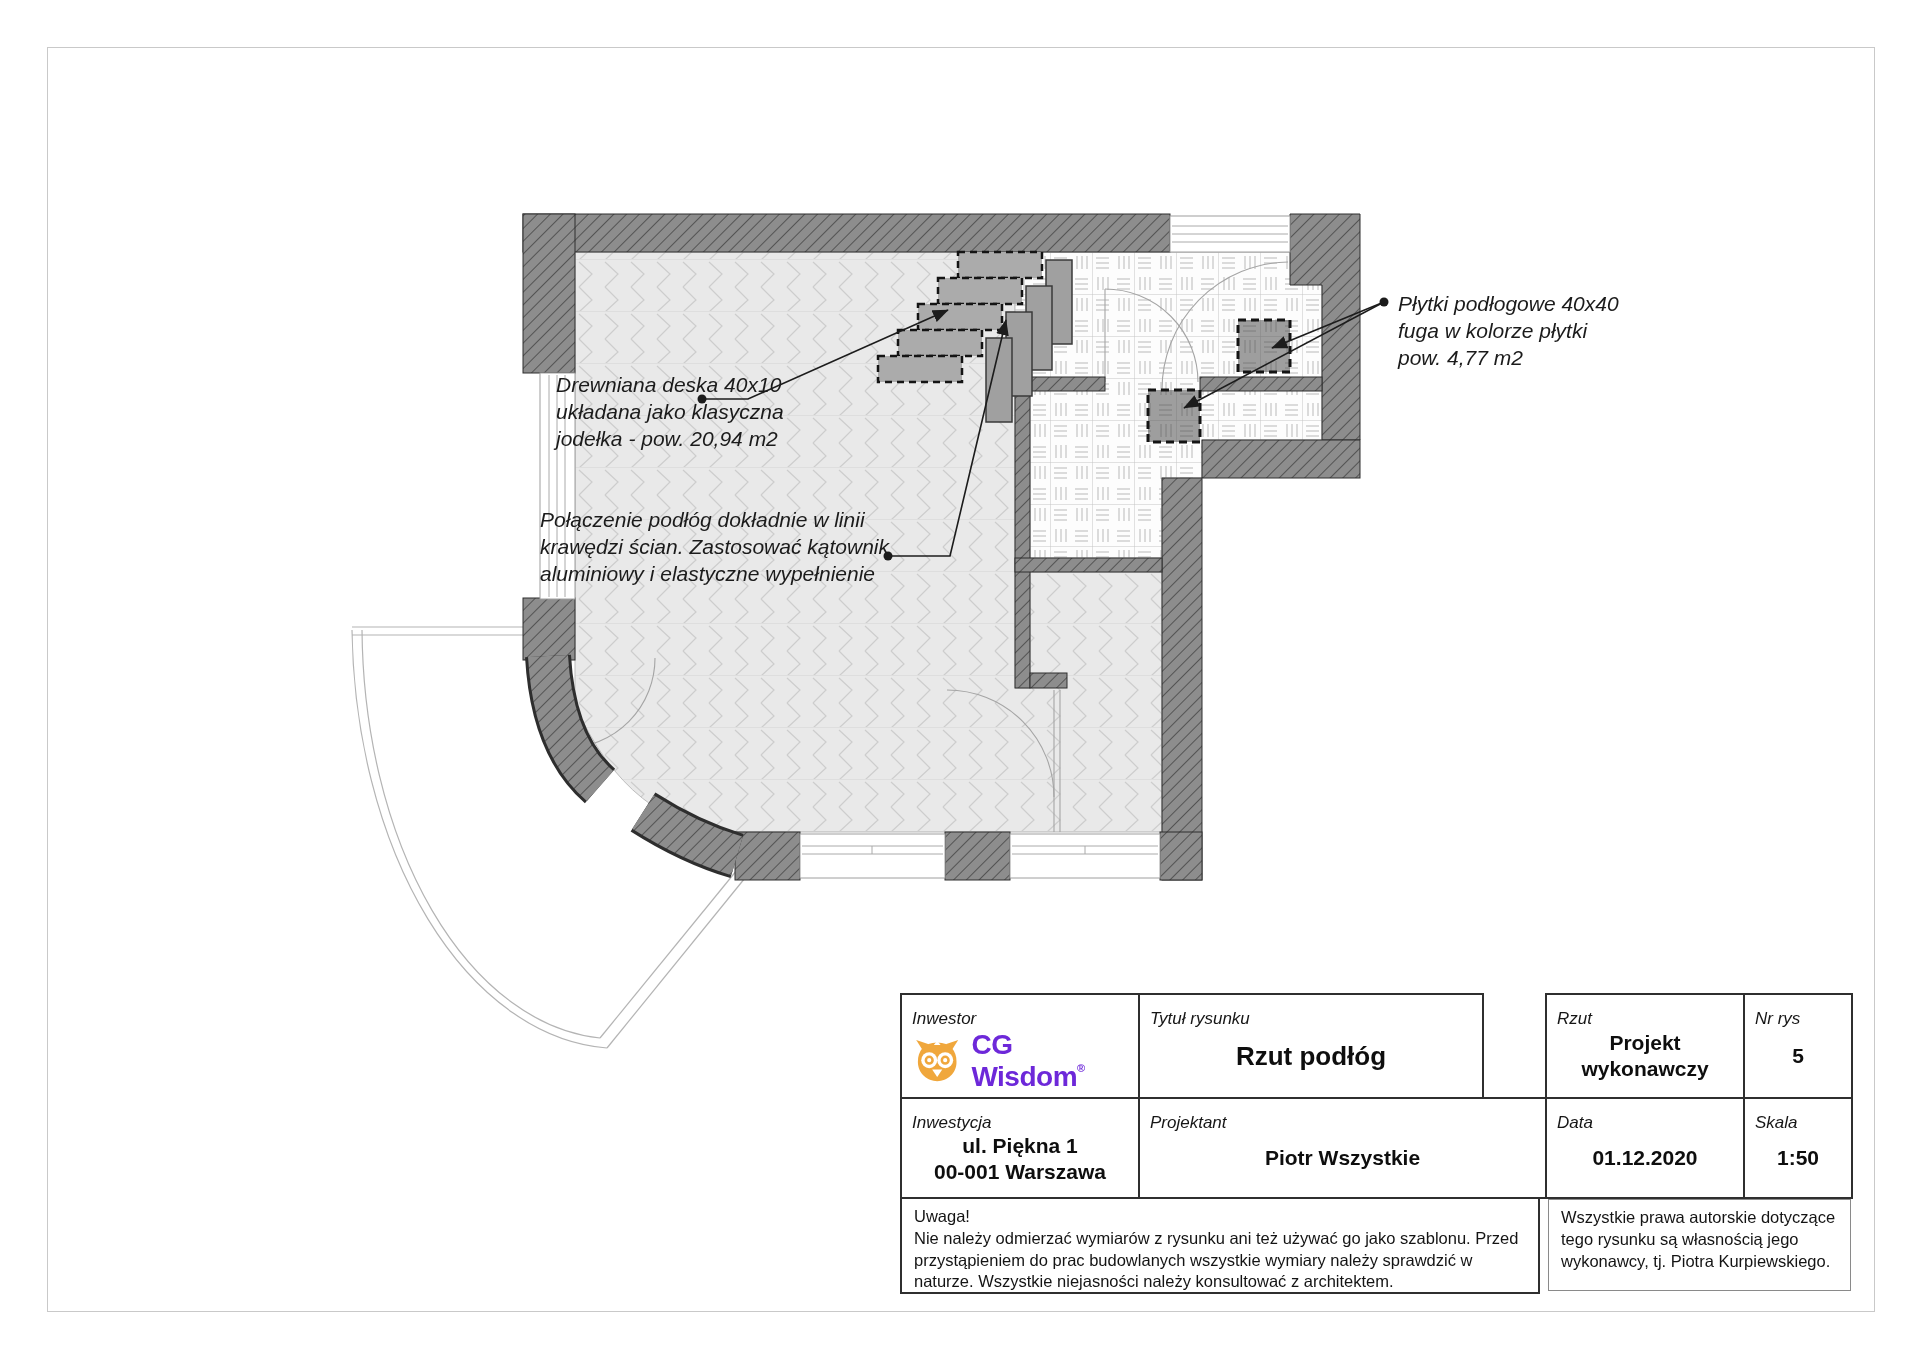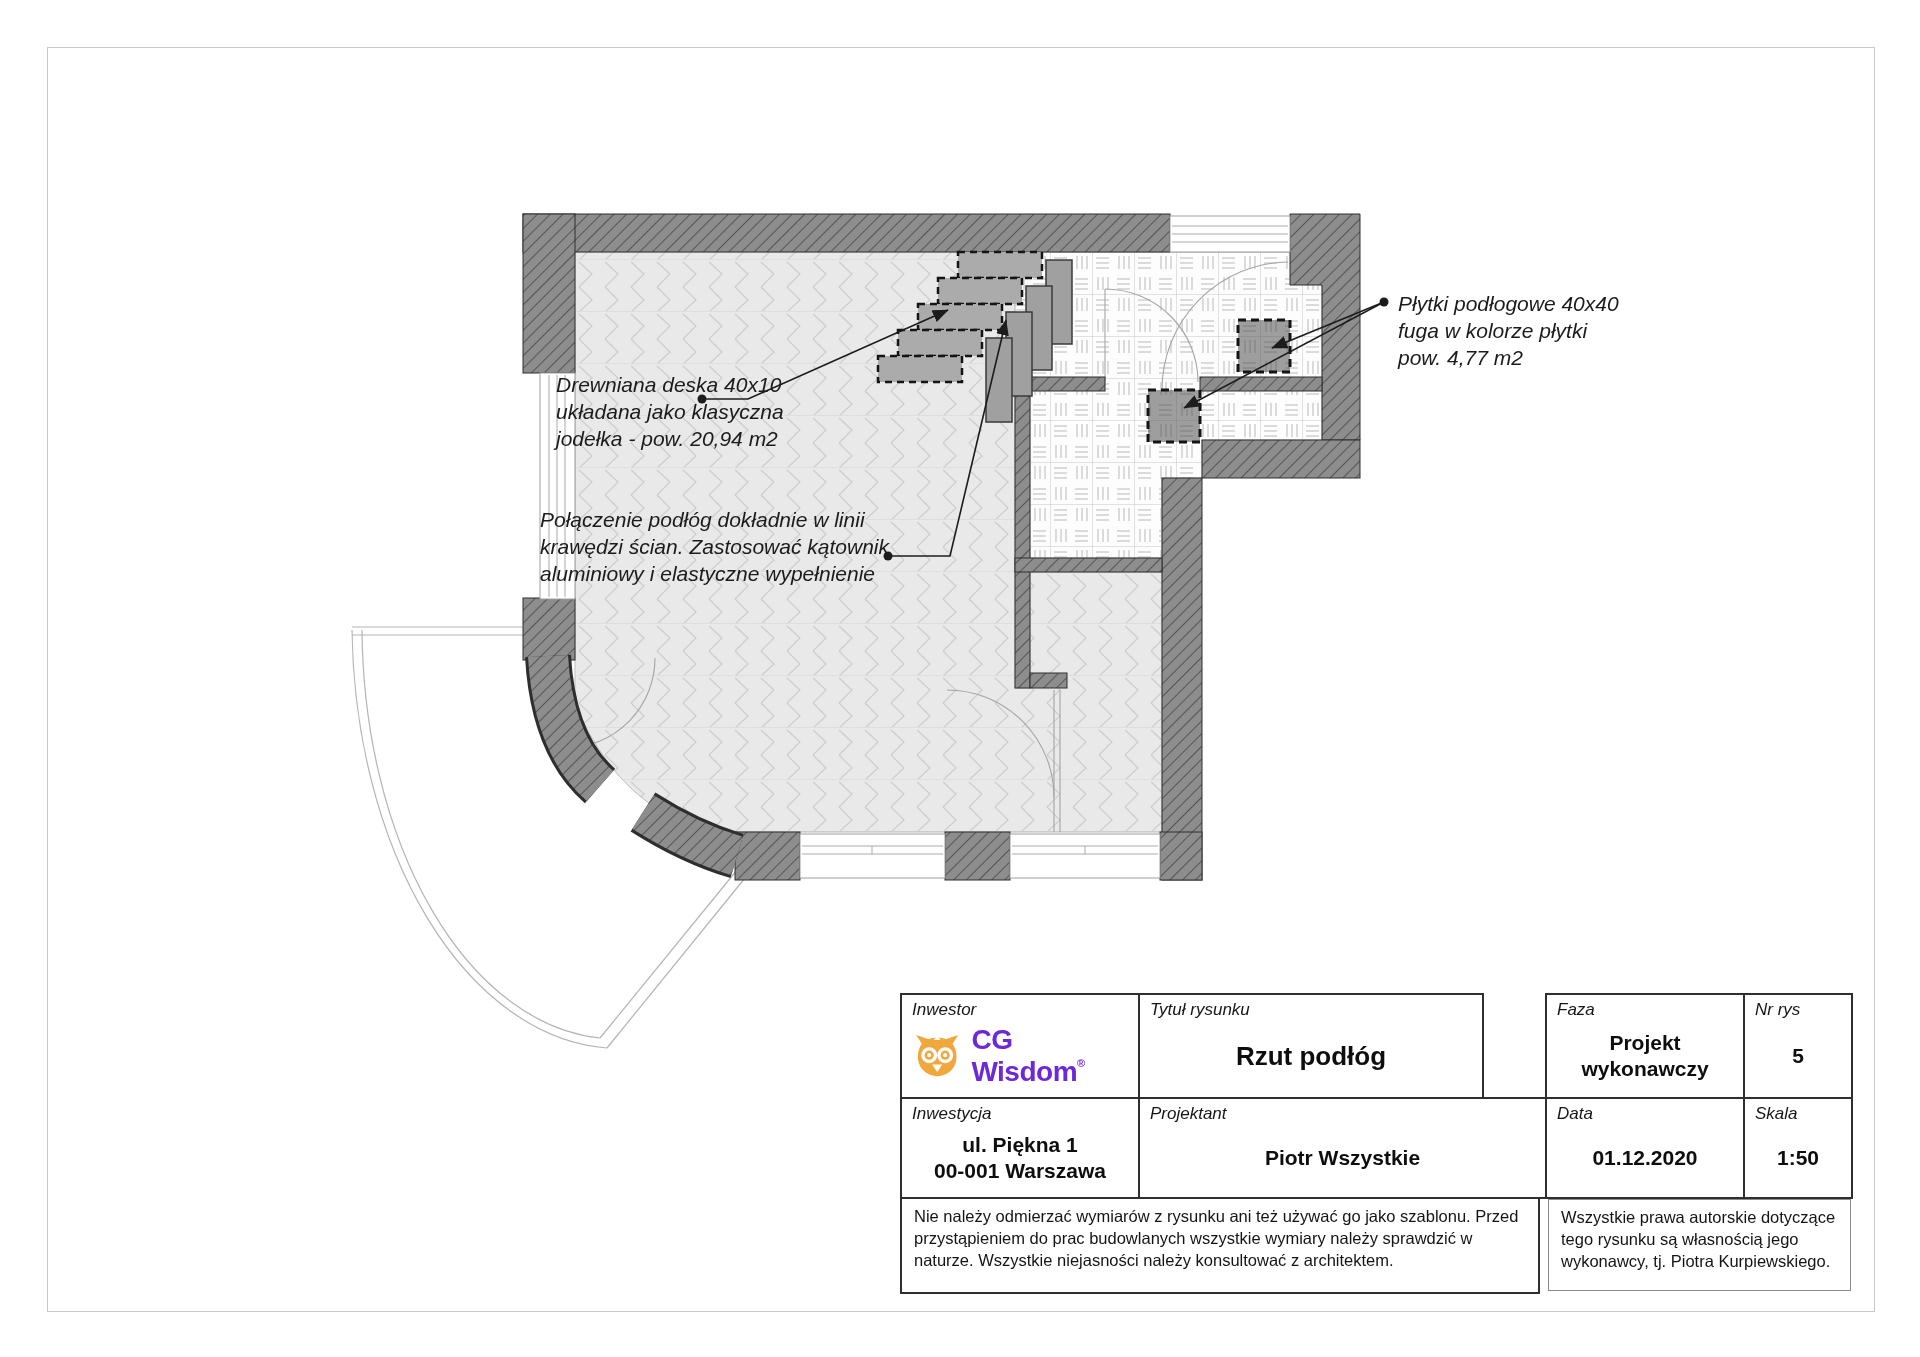--- a/index.html
+++ b/index.html
@@ -12,7 +12,7 @@
        color:#1b1b1b;white-space:nowrap;}
   
   .tb-cell{position:absolute;border:2px solid #2f2f2f;box-sizing:border-box;
-           background:#fff;padding:5px 10px;display:flex;flex-direction:column;}
+           background:#fff;padding:14px 10px;display:flex;flex-direction:column;}
   .tb-label{font-style:italic;font-size:17px;color:#161616;}
   .tb-value{flex:1;display:flex;align-items:center;justify-content:center;
             font-weight:bold;font-size:21px;color:#0e0e0e;text-align:center;line-height:1.25;}

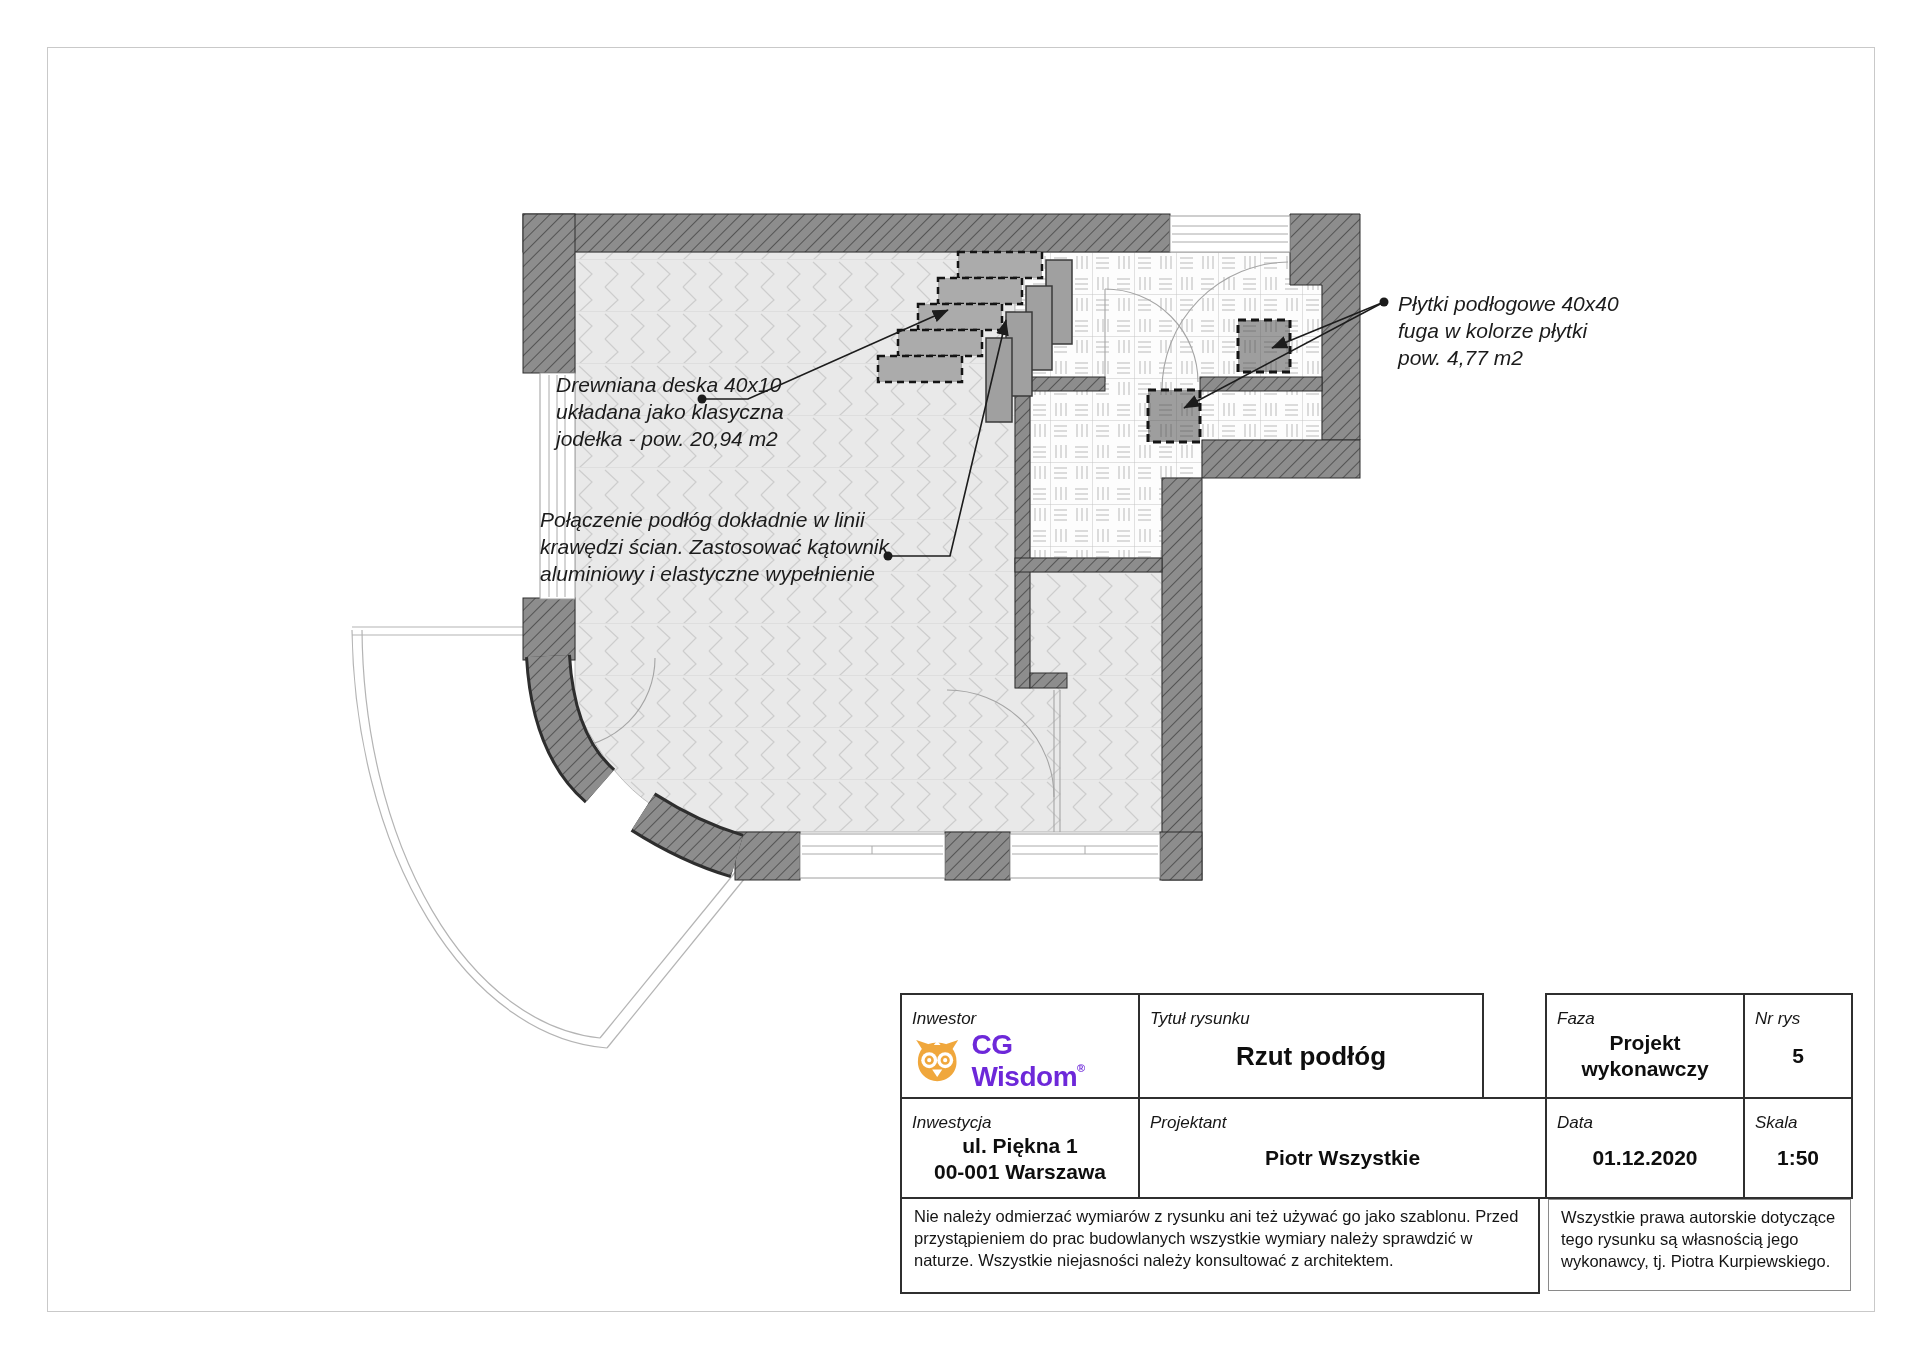--- a/index.html
+++ b/index.html
@@ -199,7 +199,7 @@
   </div>
 
   <div class="tb-cell" style="left:1545px;top:993px;width:200px;height:106px;">
-    <div class="tb-label">Faza</div>
+    <div class="tb-label">Rzut</div>
     <div class="tb-value">Projekt wykonawczy</div>
   </div>
 

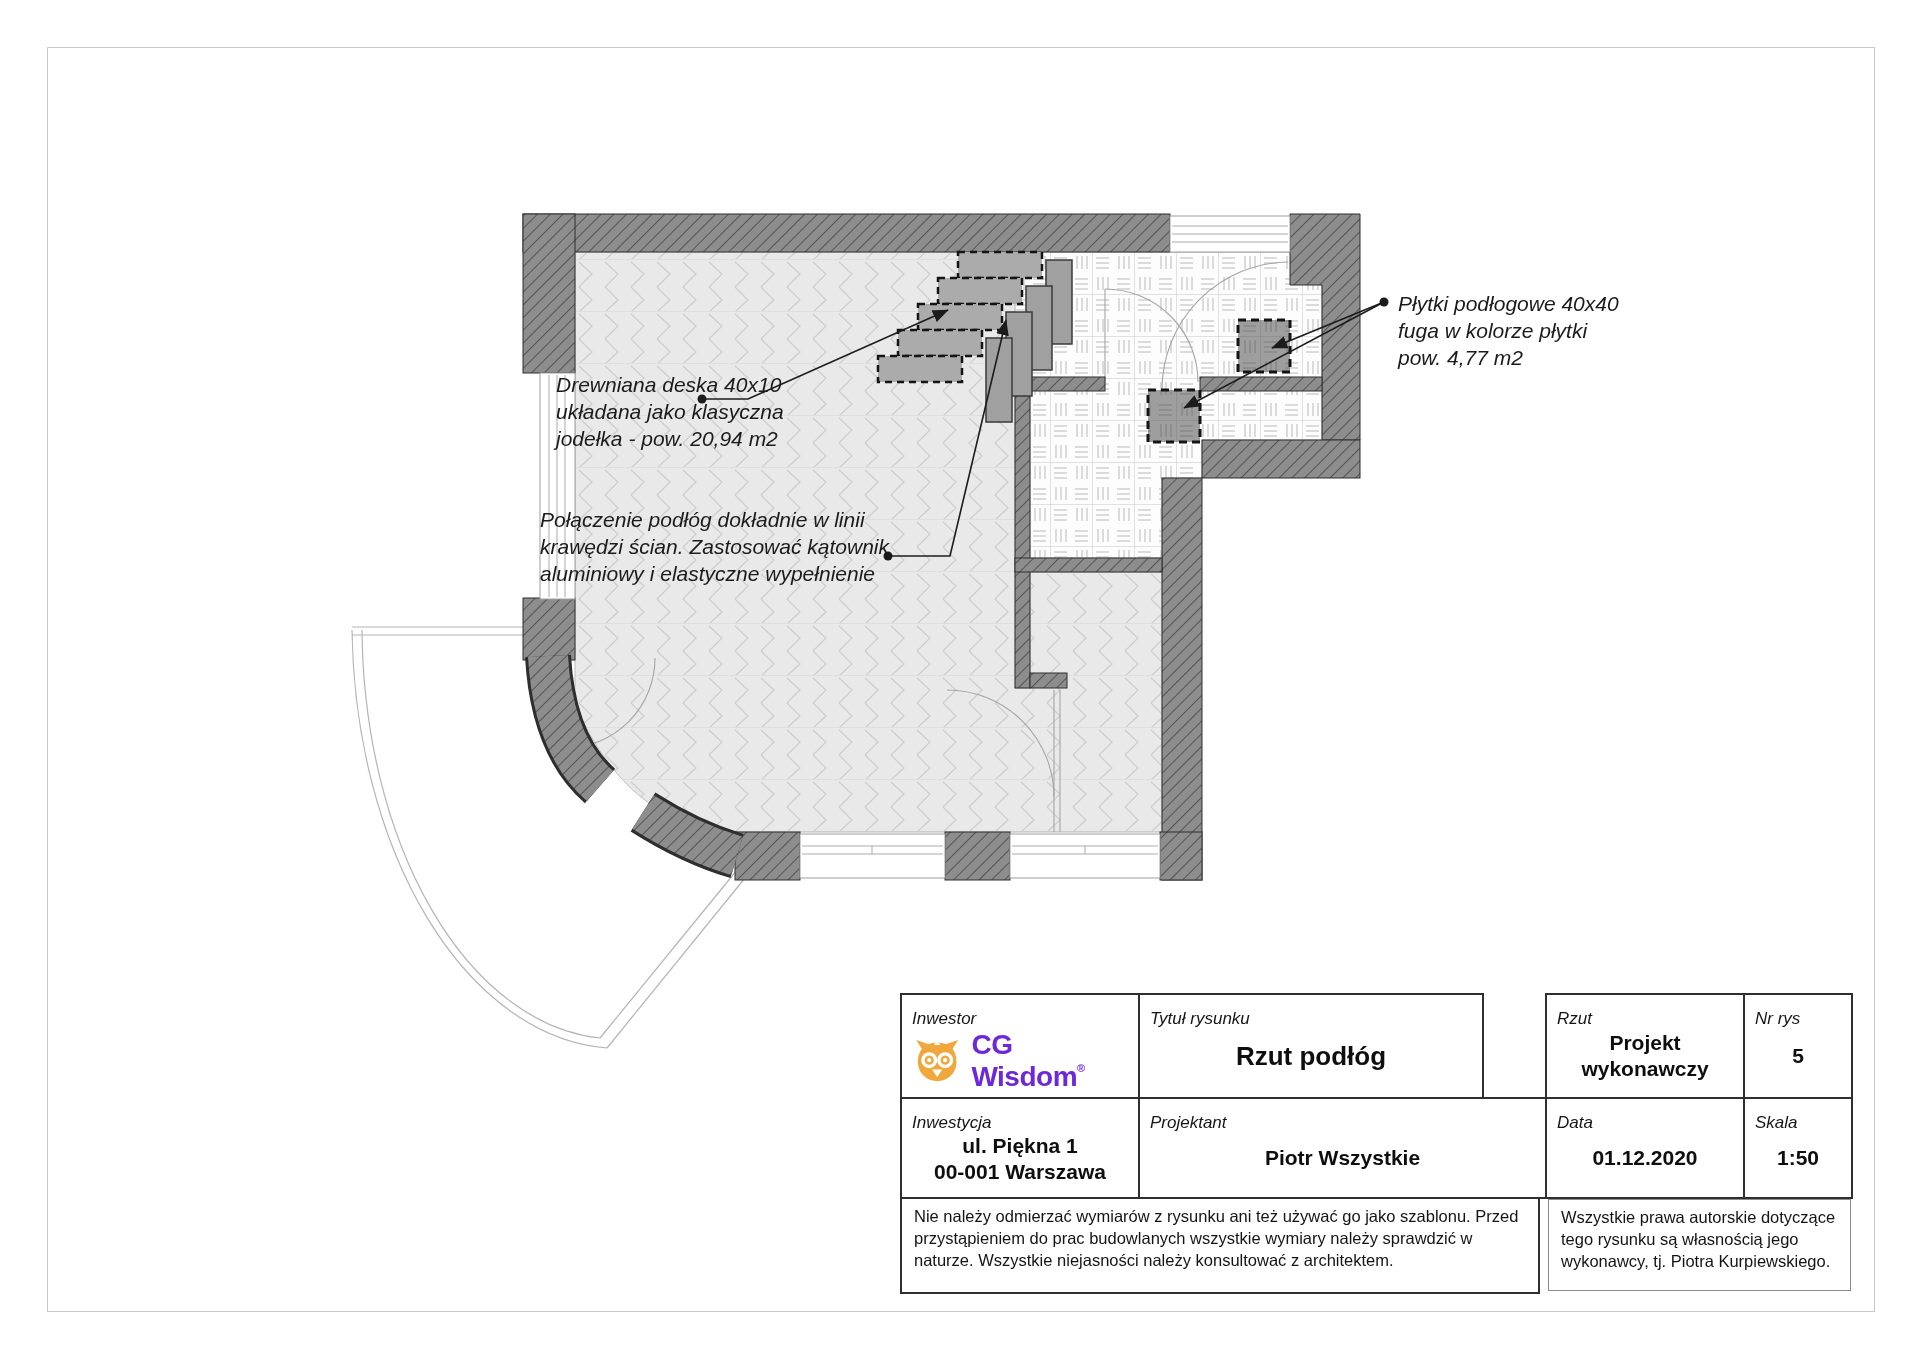--- a/index.html
+++ b/index.html
@@ -234,6 +234,7 @@
   </div>
 
   <div class="note-box dark" style="left:900px;top:1197px;width:640px;height:97px;">
+    <div>Uwaga!</div>
     <div>Nie należy odmierzać wymiarów z rysunku ani też używać go jako szablonu. Przed przystąpieniem do prac budowlanych wszystkie wymiary należy sprawdzić w naturze. Wszystkie niejasności należy konsultować z architektem.</div>
   </div>
 

